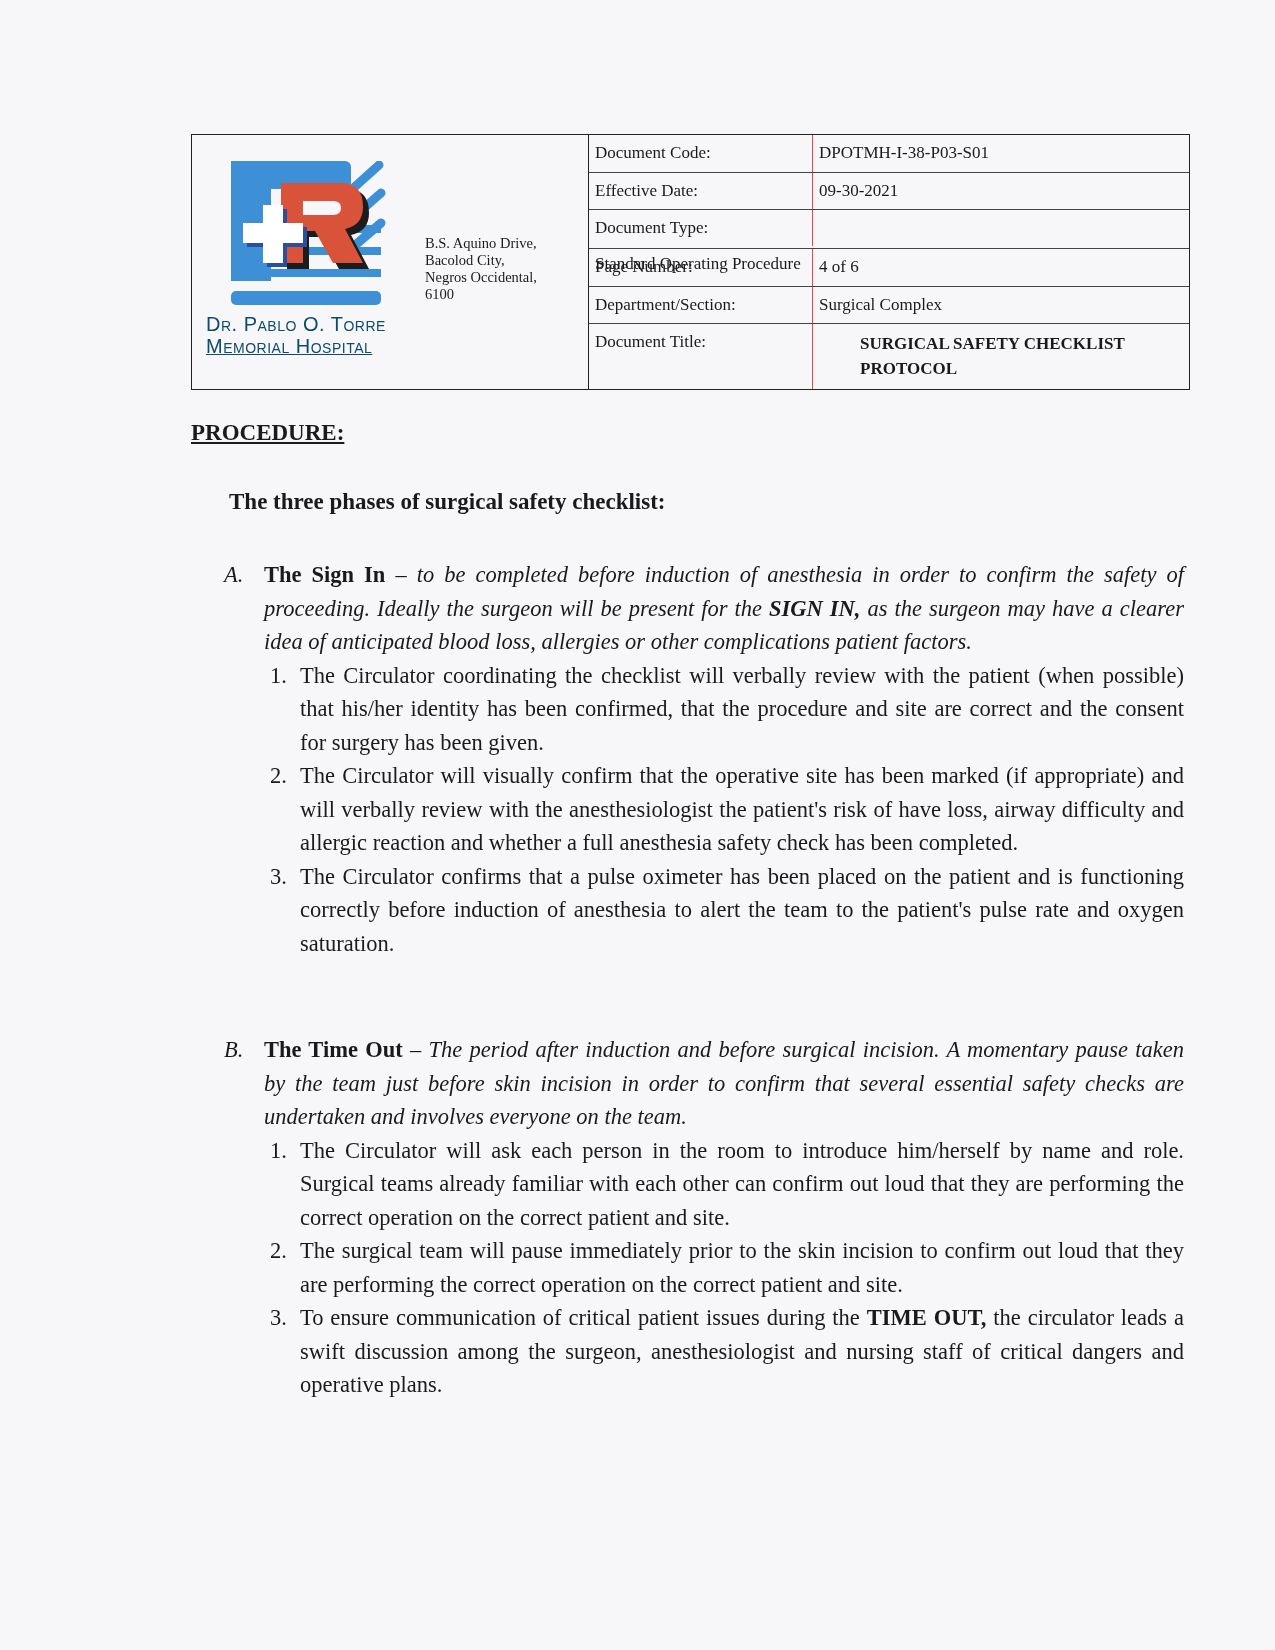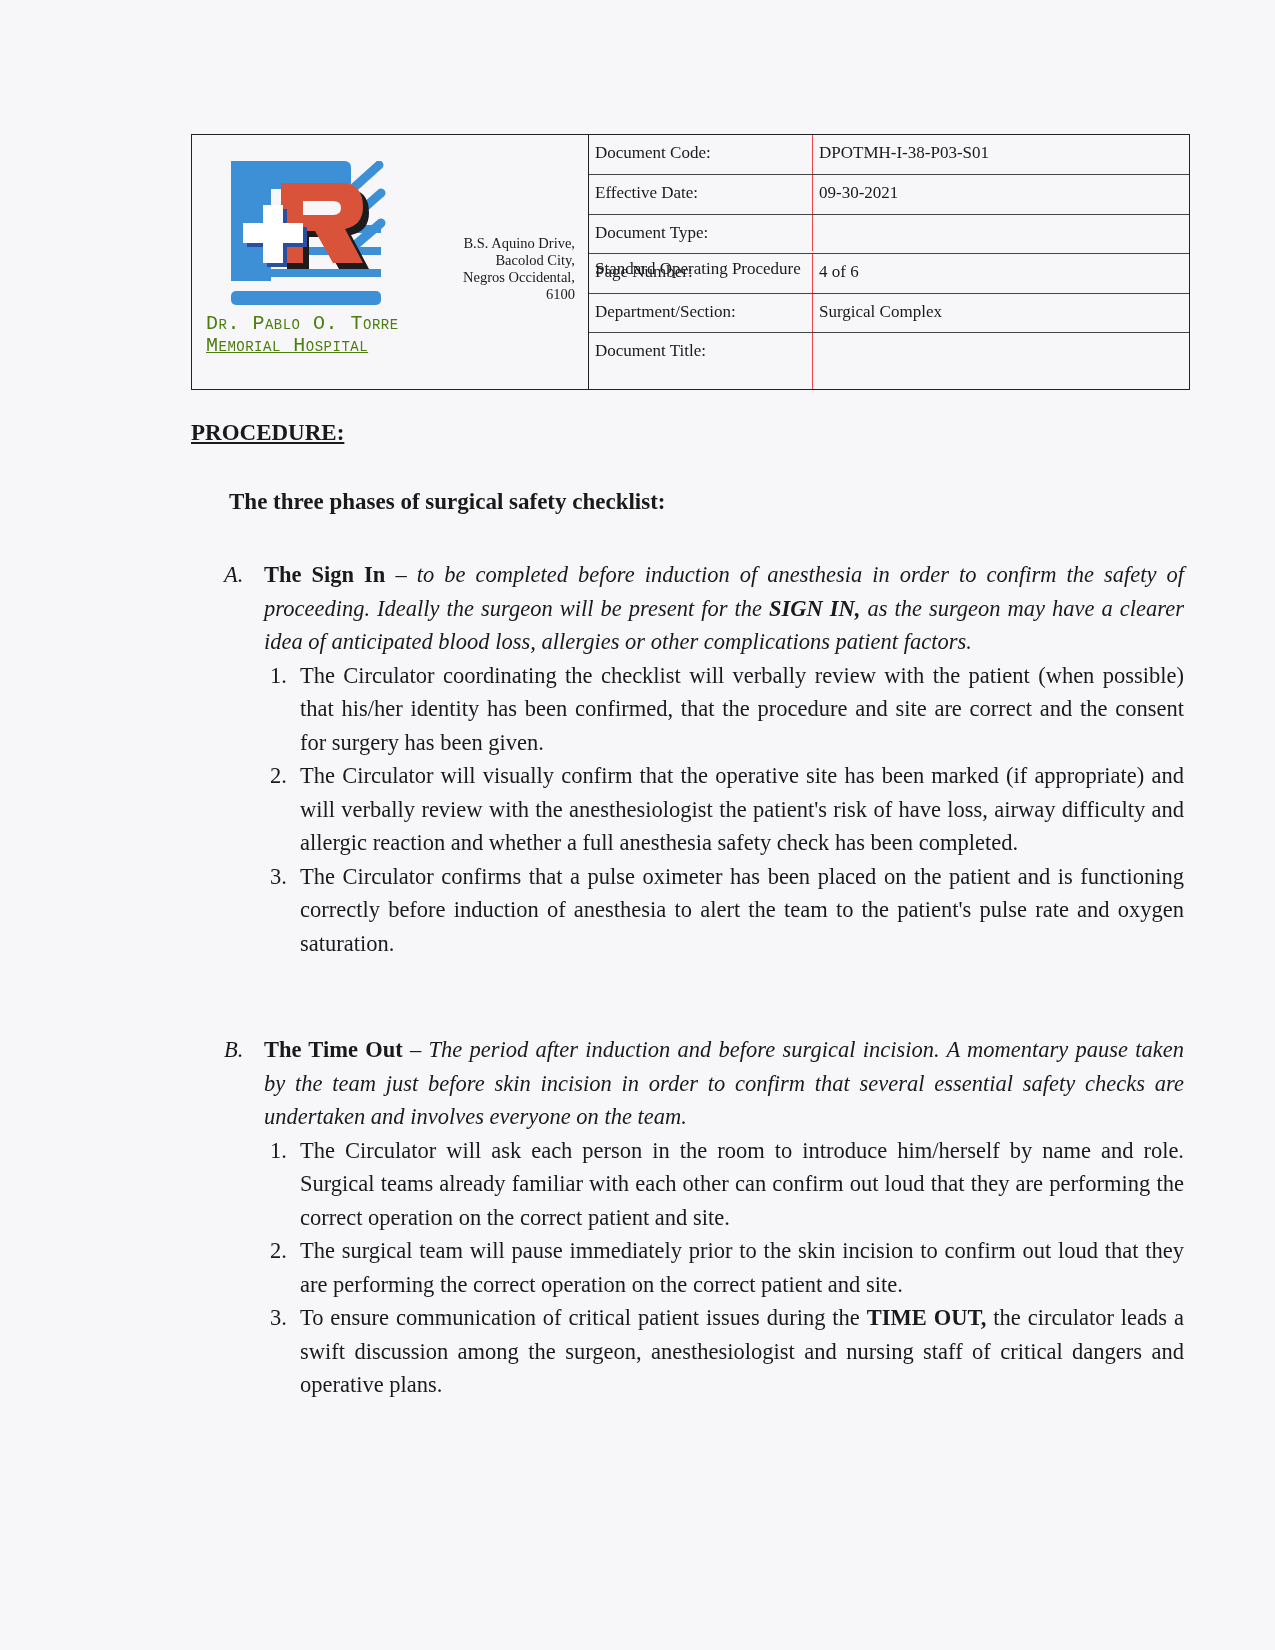--- a/index.html
+++ b/index.html
@@ -35,7 +35,7 @@
   .address {
     position: absolute; left: 233px; top: 100px; width: 150px;
     font-family: "Liberation Serif", serif;
-    font-size: 14.5px; line-height: 17px; text-align: right;
+    font-size: 14.5px; line-height: 17px; text-align: left;
   }
   .meta-grid { flex: 1; display: flex; flex-direction: column; }
   .meta-row { display: flex; border-bottom: 1px solid #444; }

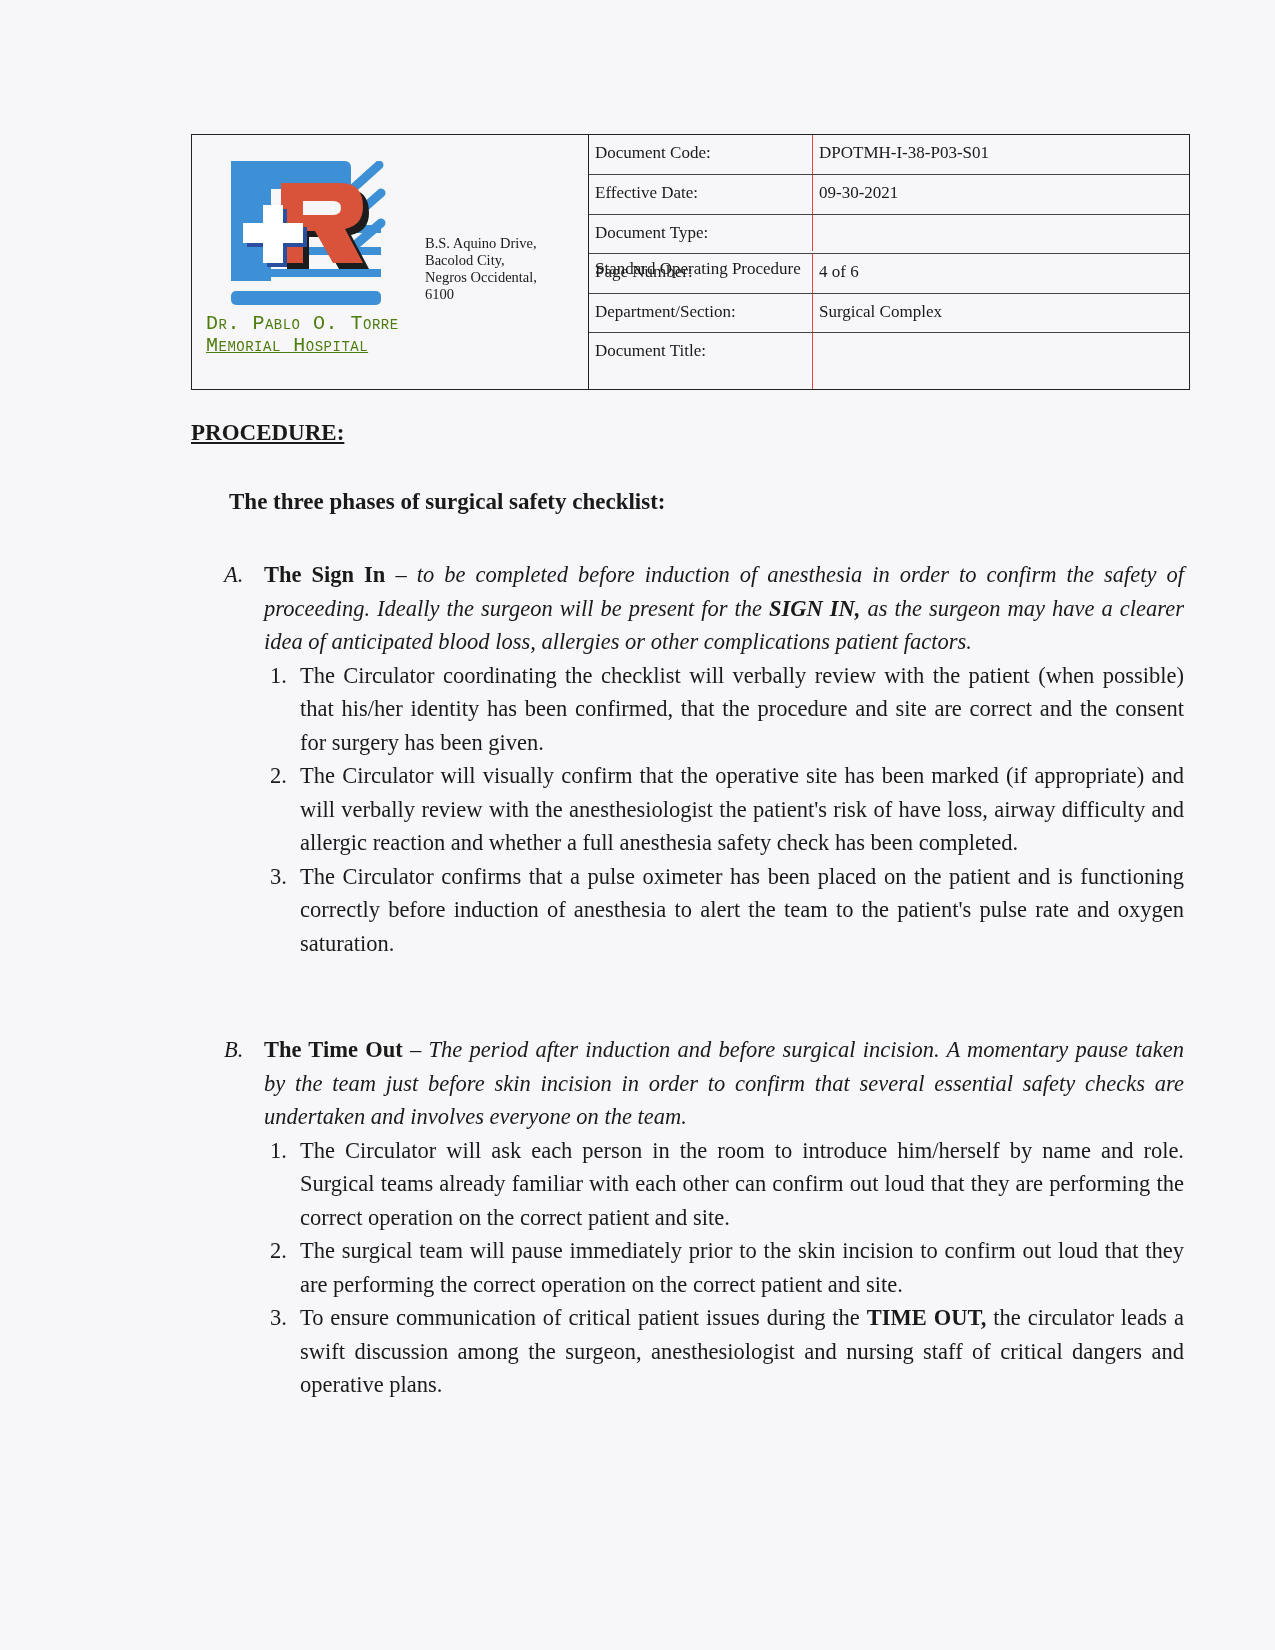--- a/index.html
+++ b/index.html
@@ -26,10 +26,10 @@
   .logo-graphic { position: absolute; left: 37px; top: 26px; width: 160px; height: 150px; }
   .hospital-name {
     position: absolute; left: 14px; top: 178px;
-    font-family: Liberation Mono, monospace;
+    font-family: Liberation Sans, sans-serif;
     font-variant: small-caps;
     font-size: 20px; line-height: 22px;
-    color: #4d7c0f; letter-spacing: 0.5px;
+    color: #0c4a6e; letter-spacing: 0.5px;
   }
   .hospital-name div:last-child { text-decoration: underline; text-decoration-thickness: 1px; }
   .address {

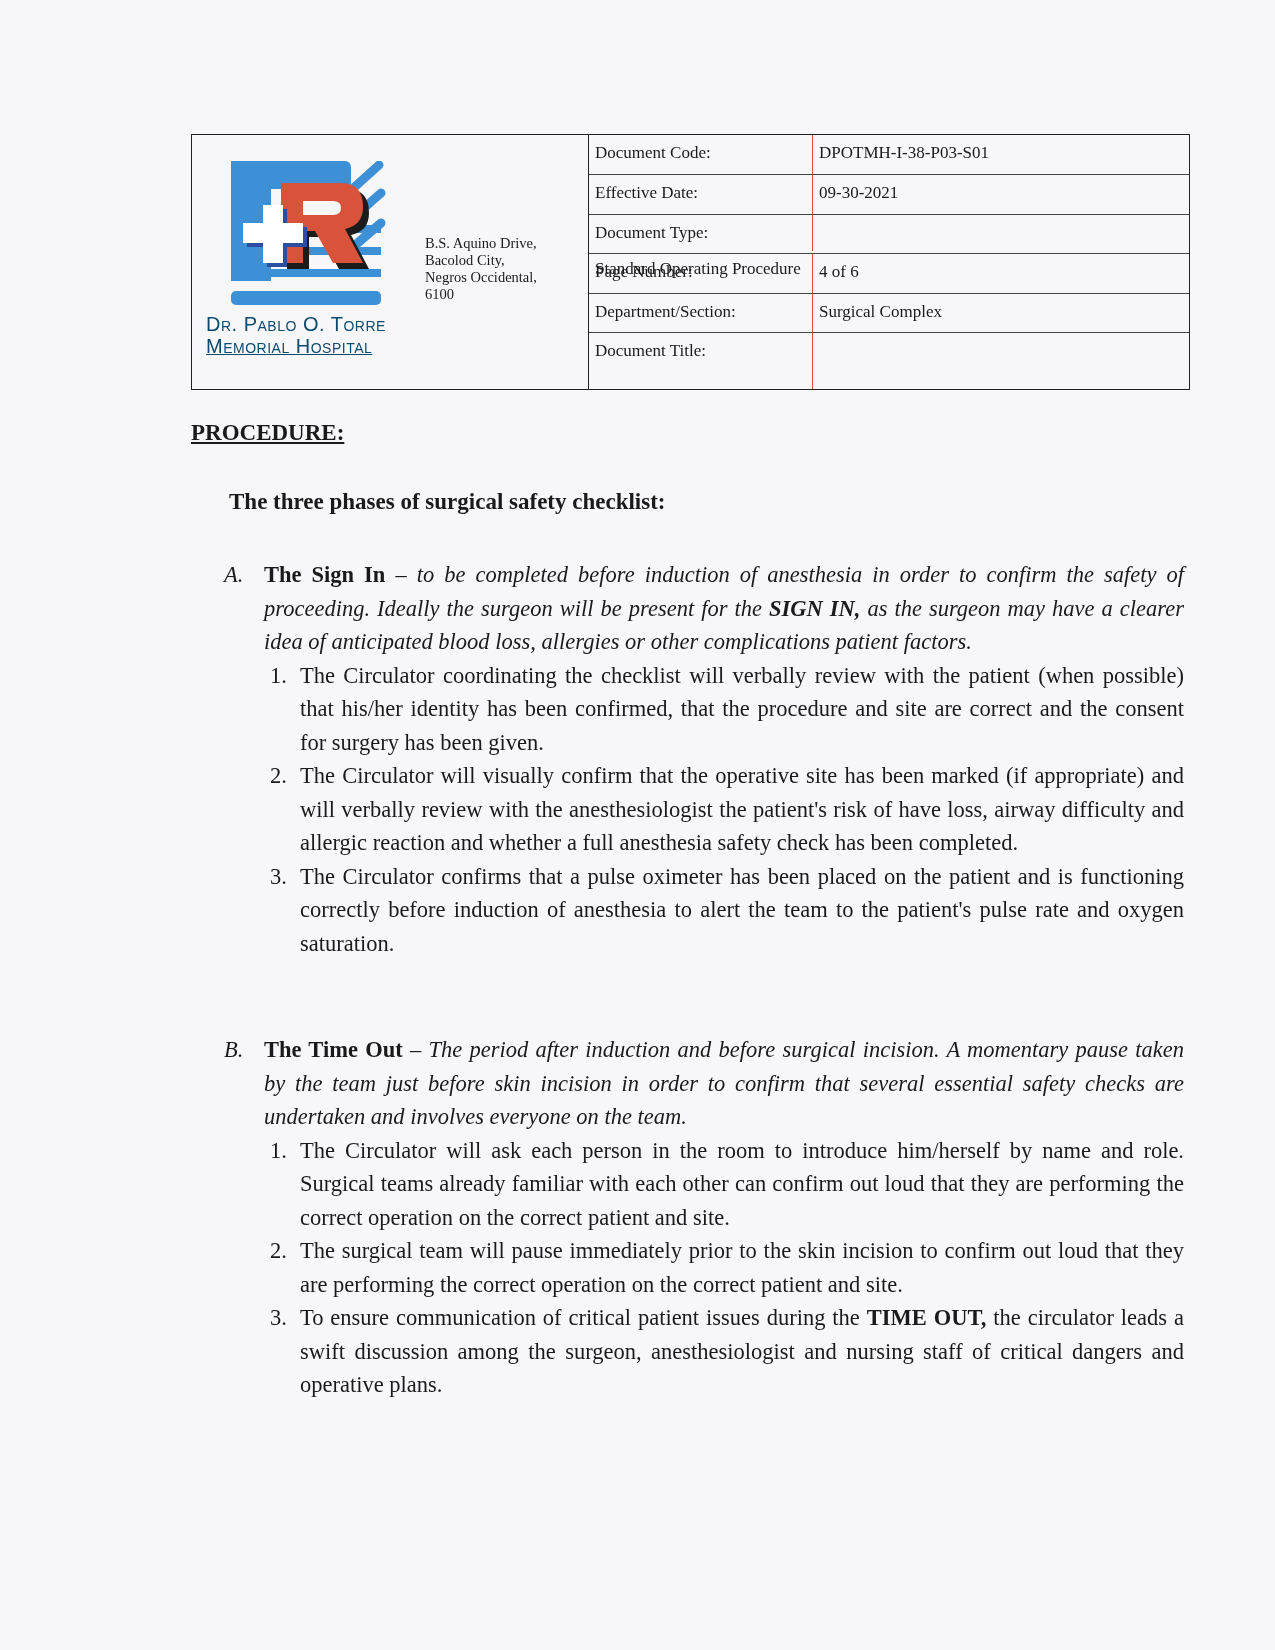--- a/index.html
+++ b/index.html
@@ -127,6 +127,7 @@
     </div>
     <div class="meta-row">
       <div class="meta-label">Document Title:</div>
+      <div class="meta-value bold">SURGICAL SAFETY CHECKLIST PROTOCOL</div>
     </div>
   </div>
 </div>

